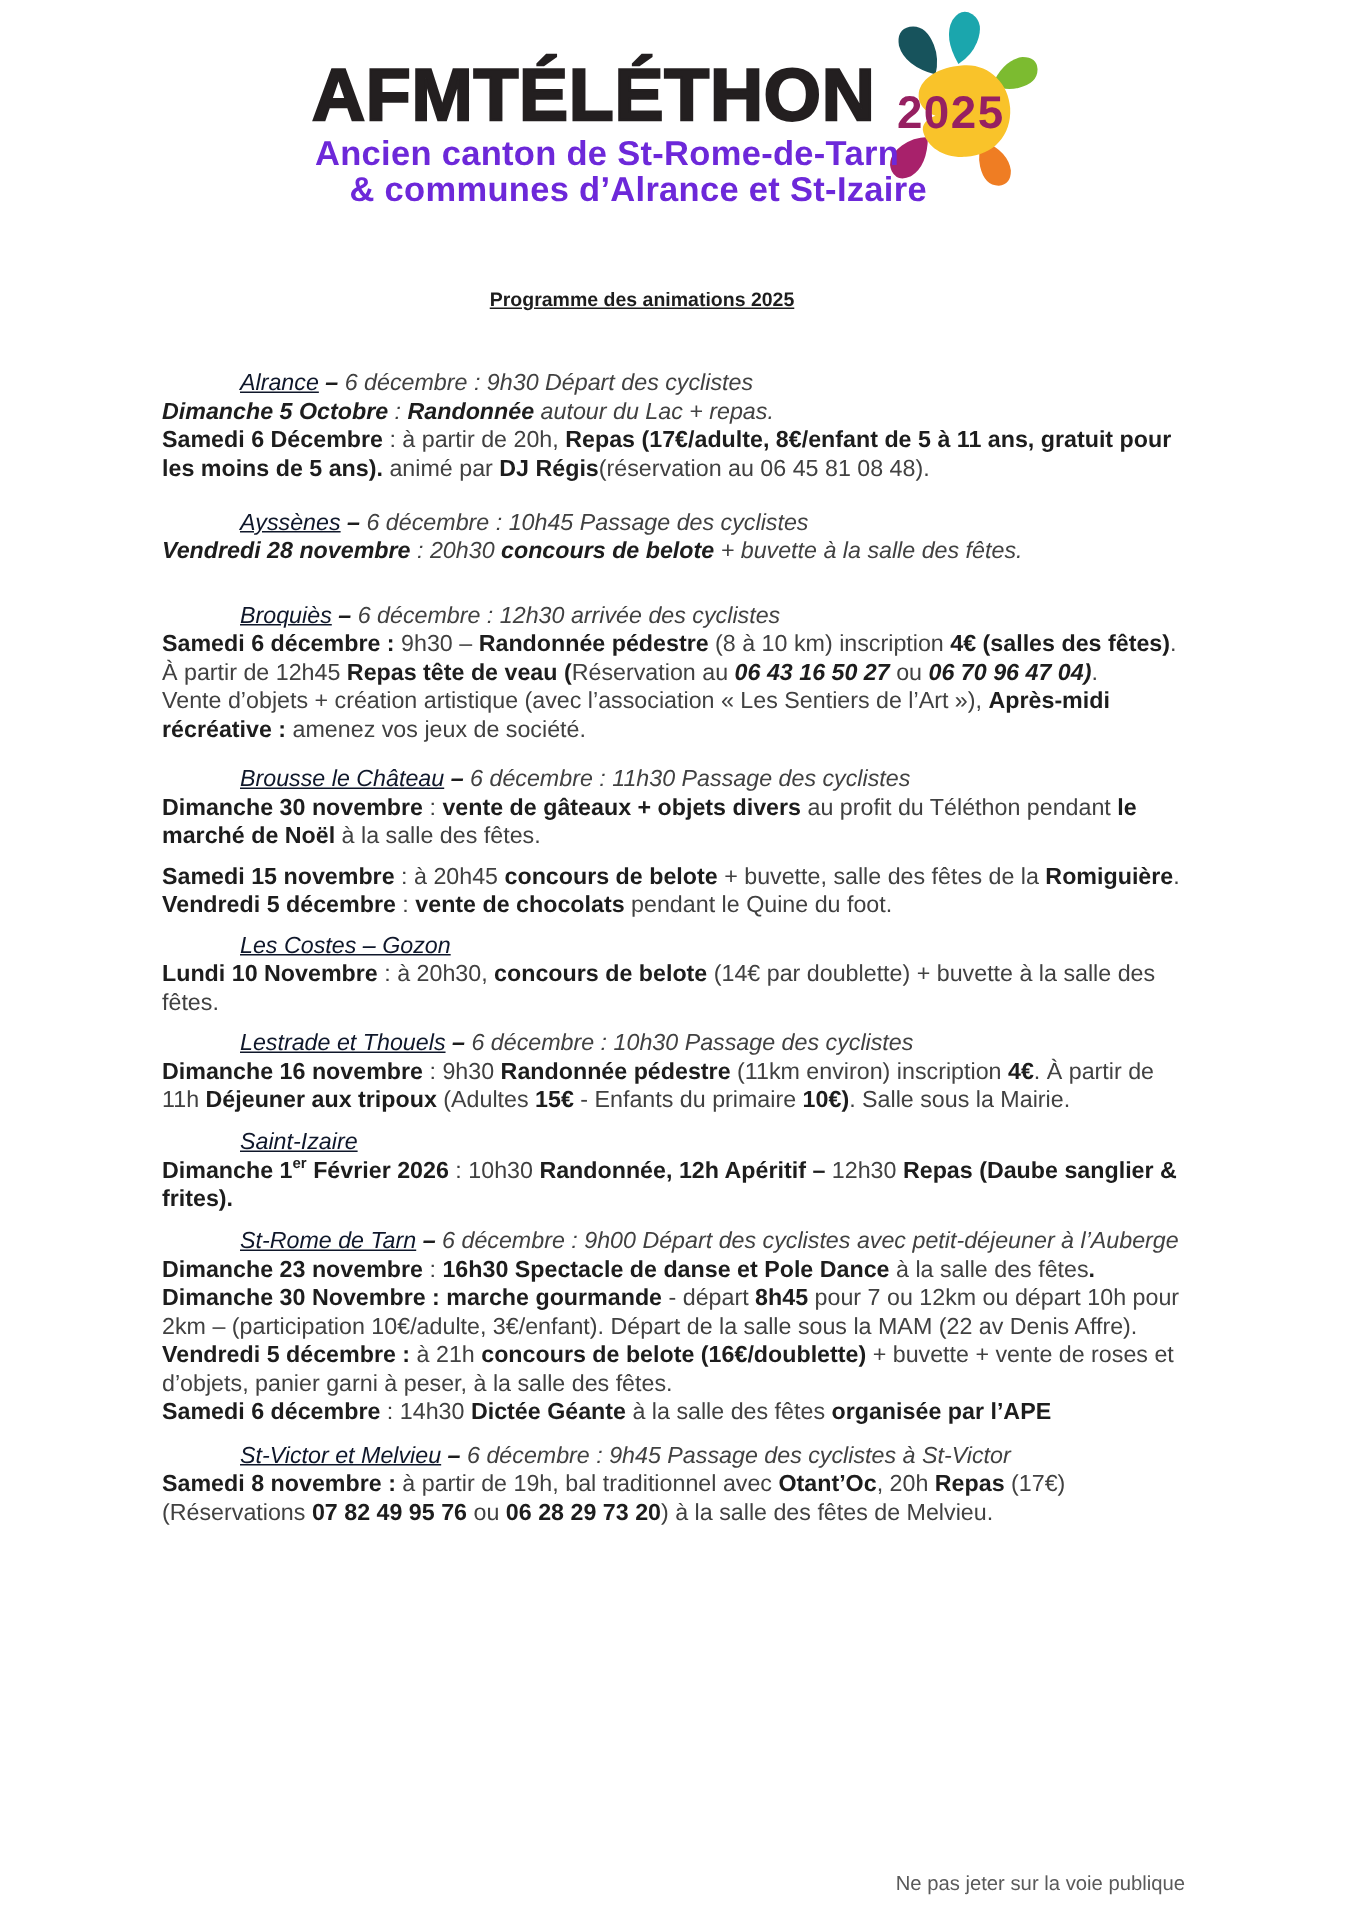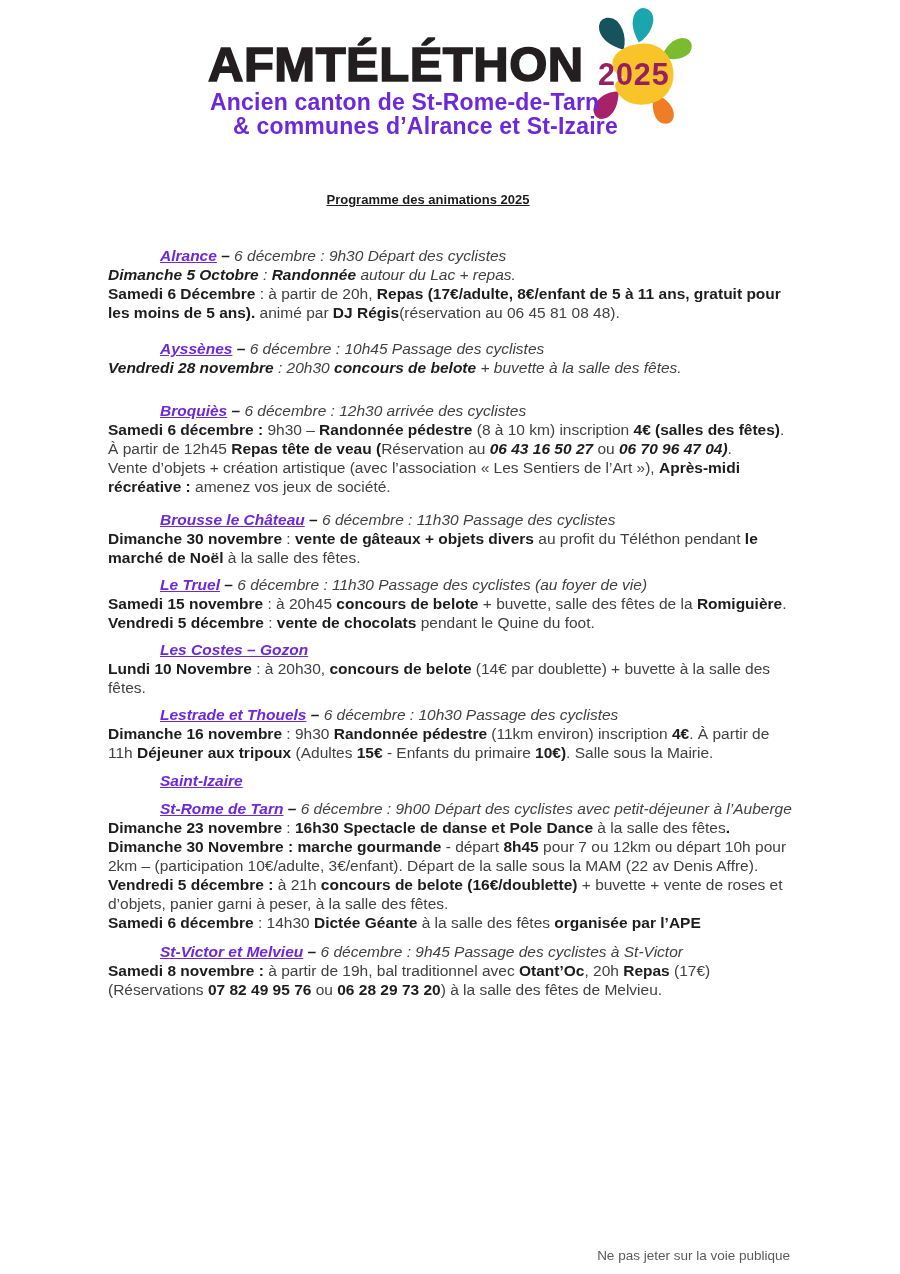--- a/index.html
+++ b/index.html
@@ -54,9 +54,9 @@
   .sec-header, .para { margin:0; }
   .sec-header { text-indent:52px; }
   .sec-name {
-    font-weight:bold; font-style:italic;
+    font-weight:normal; font-style:italic;
     text-decoration:underline;
-    color:#6d28d9;
+    color:#0f172a;
   }
   .run.b { font-weight:bold; color:#1d1d1d; }
   .run.i { font-style:italic; }

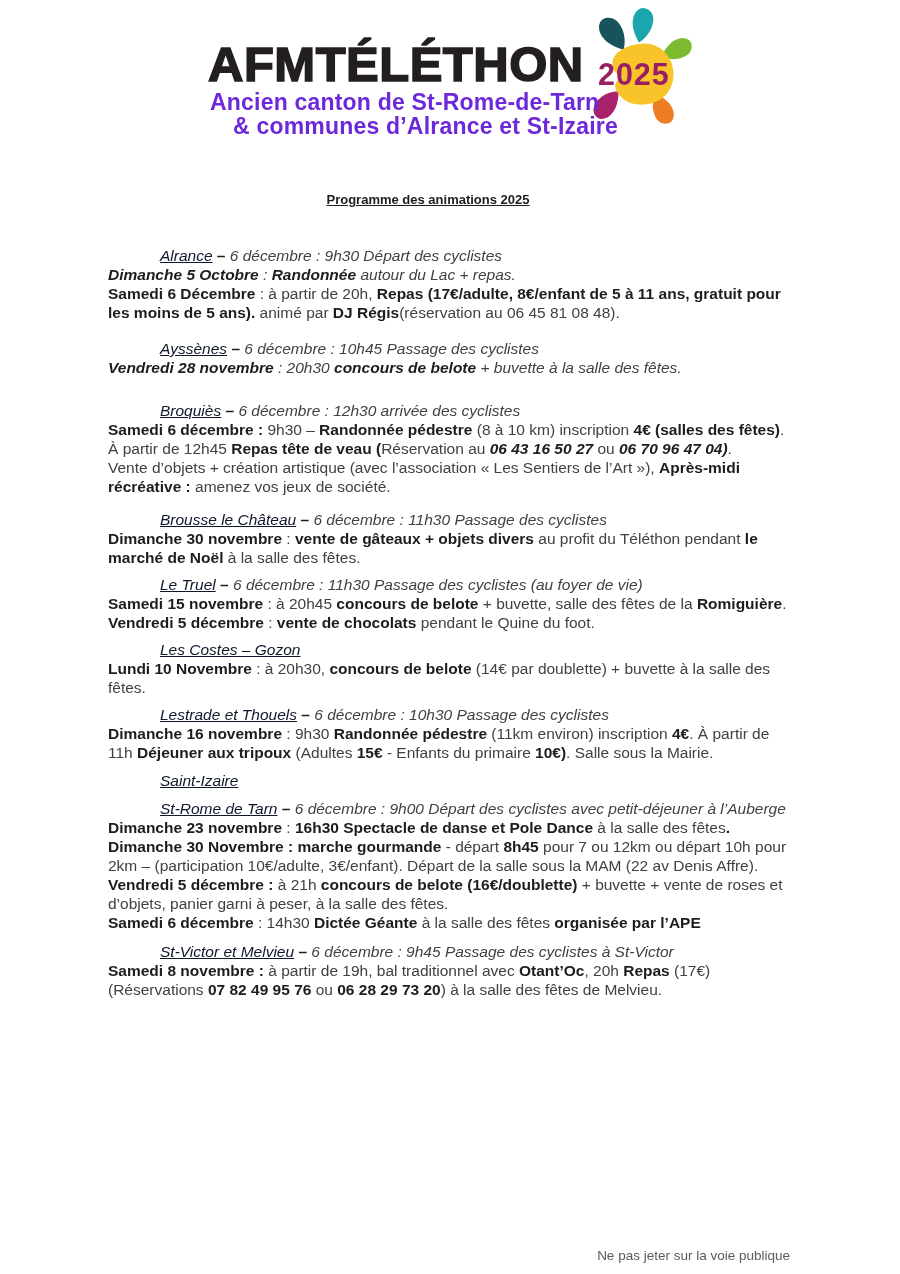--- a/index.html
+++ b/index.html
@@ -118,7 +118,6 @@
       <p class="para"><span class="run b">Dimanche 30 novembre</span><span class="run"> : </span><span class="run b">vente de gâteaux + objets divers</span><span class="run"> au profit du Téléthon pendant </span><span class="run b">le marché de Noël</span><span class="run"> à la salle des fêtes.</span></p>
     </section>
     <section class="section">
-      <p class="sec-header"><span class="sec-name">Le Truel</span><span class="run b i"> – </span><span class="run i">6 décembre : 11h30 Passage des cyclistes (au foyer de vie)</span></p>
       <p class="para"><span class="run b">Samedi 15 novembre</span><span class="run"> : à 20h45 </span><span class="run b">concours de belote</span><span class="run"> + buvette, salle des fêtes de la </span><span class="run b">Romiguière</span><span class="run">.</span></p>
       <p class="para"><span class="run b">Vendredi 5 décembre</span><span class="run"> : </span><span class="run b">vente de chocolats</span><span class="run"> pendant le Quine du foot.</span></p>
     </section>

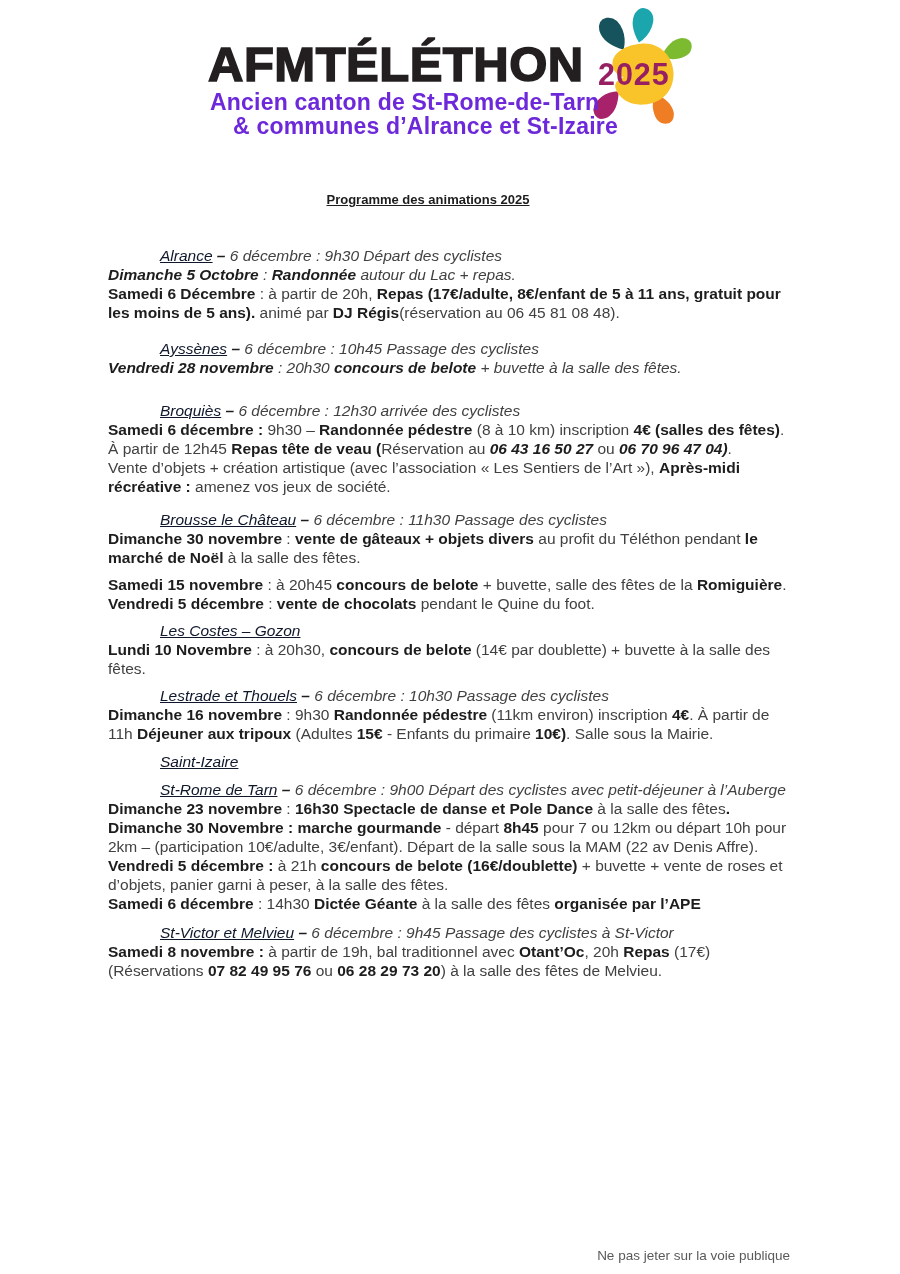--- a/index.html
+++ b/index.html
@@ -131,6 +131,7 @@
     </section>
     <section class="section">
       <p class="sec-header"><span class="sec-name">Saint-Izaire</span></p>
+      <p class="para"><span class="run b">Dimanche 1</span><sup class="run b sup">er</sup><span class="run b"> Février 2026</span><span class="run"> : 10h30 </span><span class="run b">Randonnée, 12h Apéritif –</span><span class="run"> 12h30 </span><span class="run b">Repas (Daube sanglier &amp; frites).</span></p>
     </section>
     <section class="section">
       <p class="sec-header"><span class="sec-name">St-Rome de Tarn</span><span class="run b i"> – </span><span class="run i">6 décembre : 9h00 Départ des cyclistes avec petit-déjeuner à l’Auberge</span></p>

